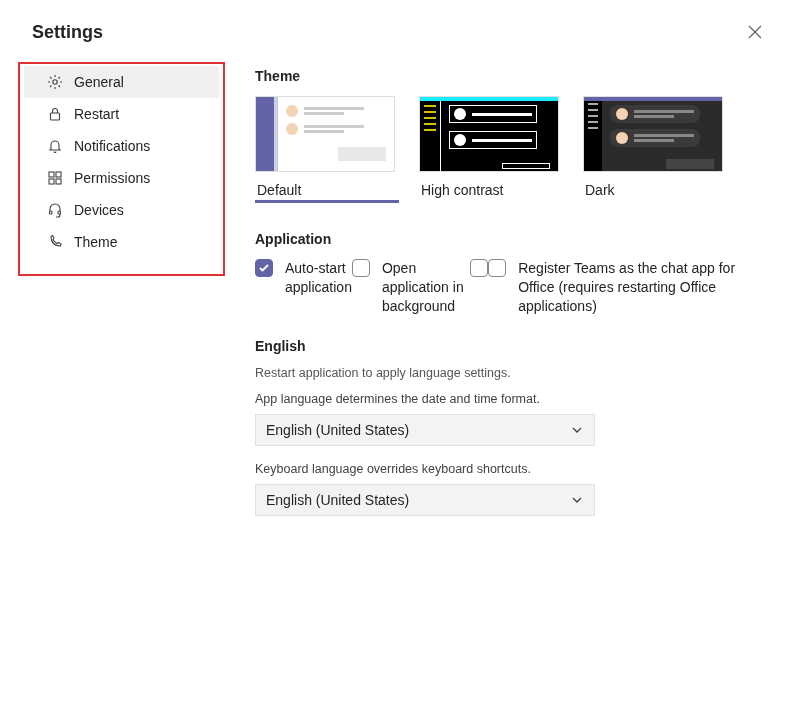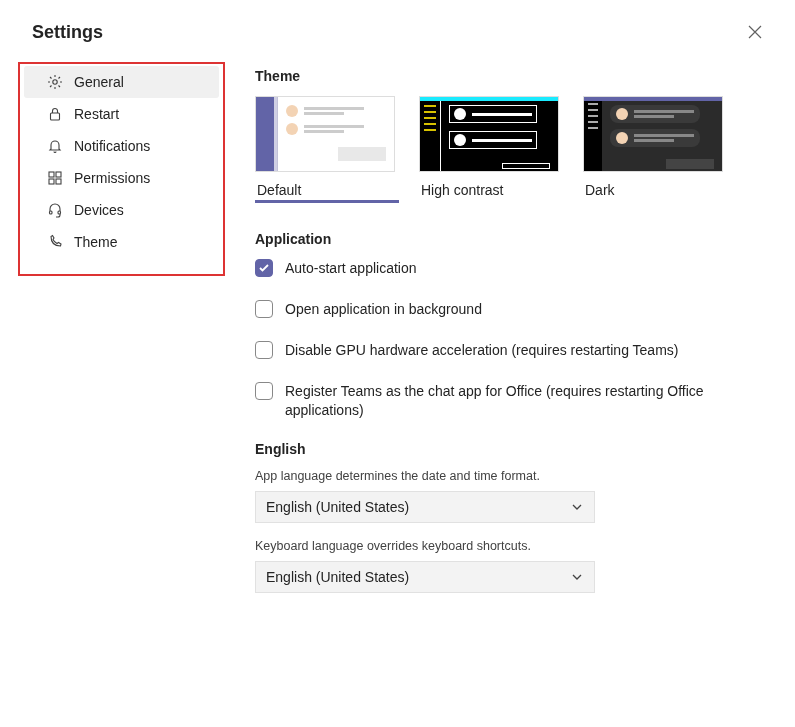--- a/index.html
+++ b/index.html
@@ -24,7 +24,7 @@
     .theme-underline { height: 3px; background: transparent; margin-top: 2px; }
     .theme-caption { font-size: 14px; color: #242424; padding: 4px 2px 0 2px; }
     
-    .checks { display: flex; flex-direction: column; gap: 22px; margin-bottom: 22px; }
+    .checks { display: flex; flex-direction: row; gap: 0; margin-bottom: 22px; }
     .check-row { display: flex; align-items: flex-start; gap: 12px; }
     .check-box { width: 18px; height: 18px; border-radius: 4px; border: 1.5px solid #888; cursor: pointer; flex-shrink: 0; display: flex; align-items: center; justify-content: center; }
     .check-box.checked { background: #6264a7; border-color: #6264a7; }

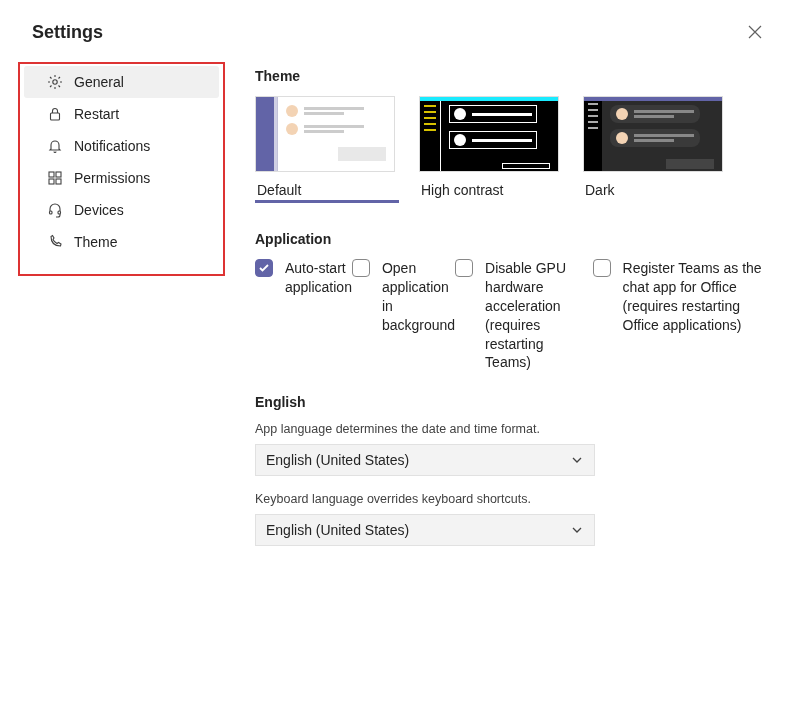--- a/index.html
+++ b/index.html
@@ -258,7 +258,6 @@
           <div class="check-box">
             
           </div>
-          <div class="check-label">Disable GPU hardware acceleration (requires restarting Teams)</div>
         </div>
         <div class="check-row">
           <div class="check-box">

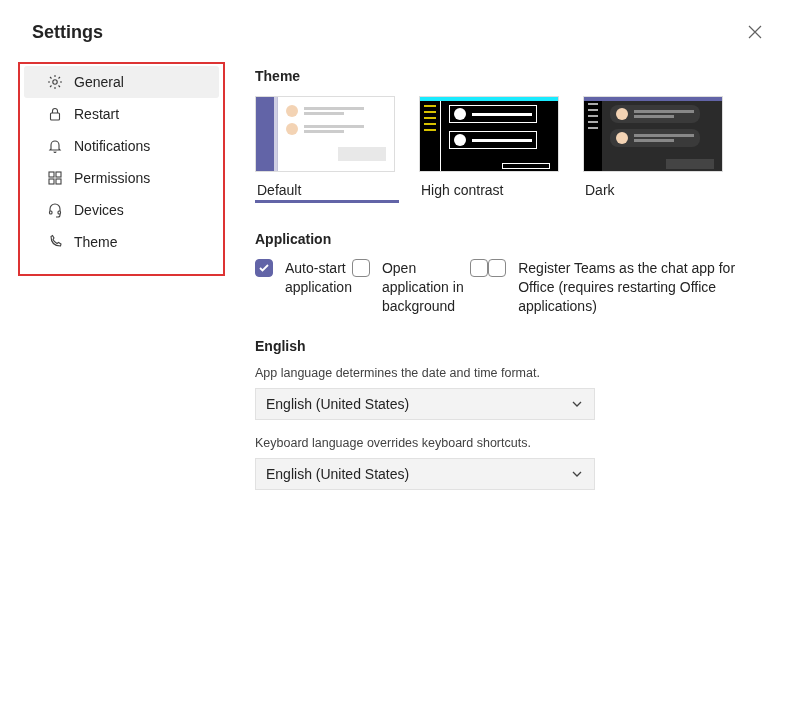--- a/index.html
+++ b/index.html
@@ -268,6 +268,7 @@
       </div>
 
       <div class="section-title">English</div>
+      <div class="lang-helper">Restart application to apply language settings.</div>
       <div class="lang-sublabel">App language determines the date and time format.</div>
       <div class="select">
         <span>English (United States)</span>

